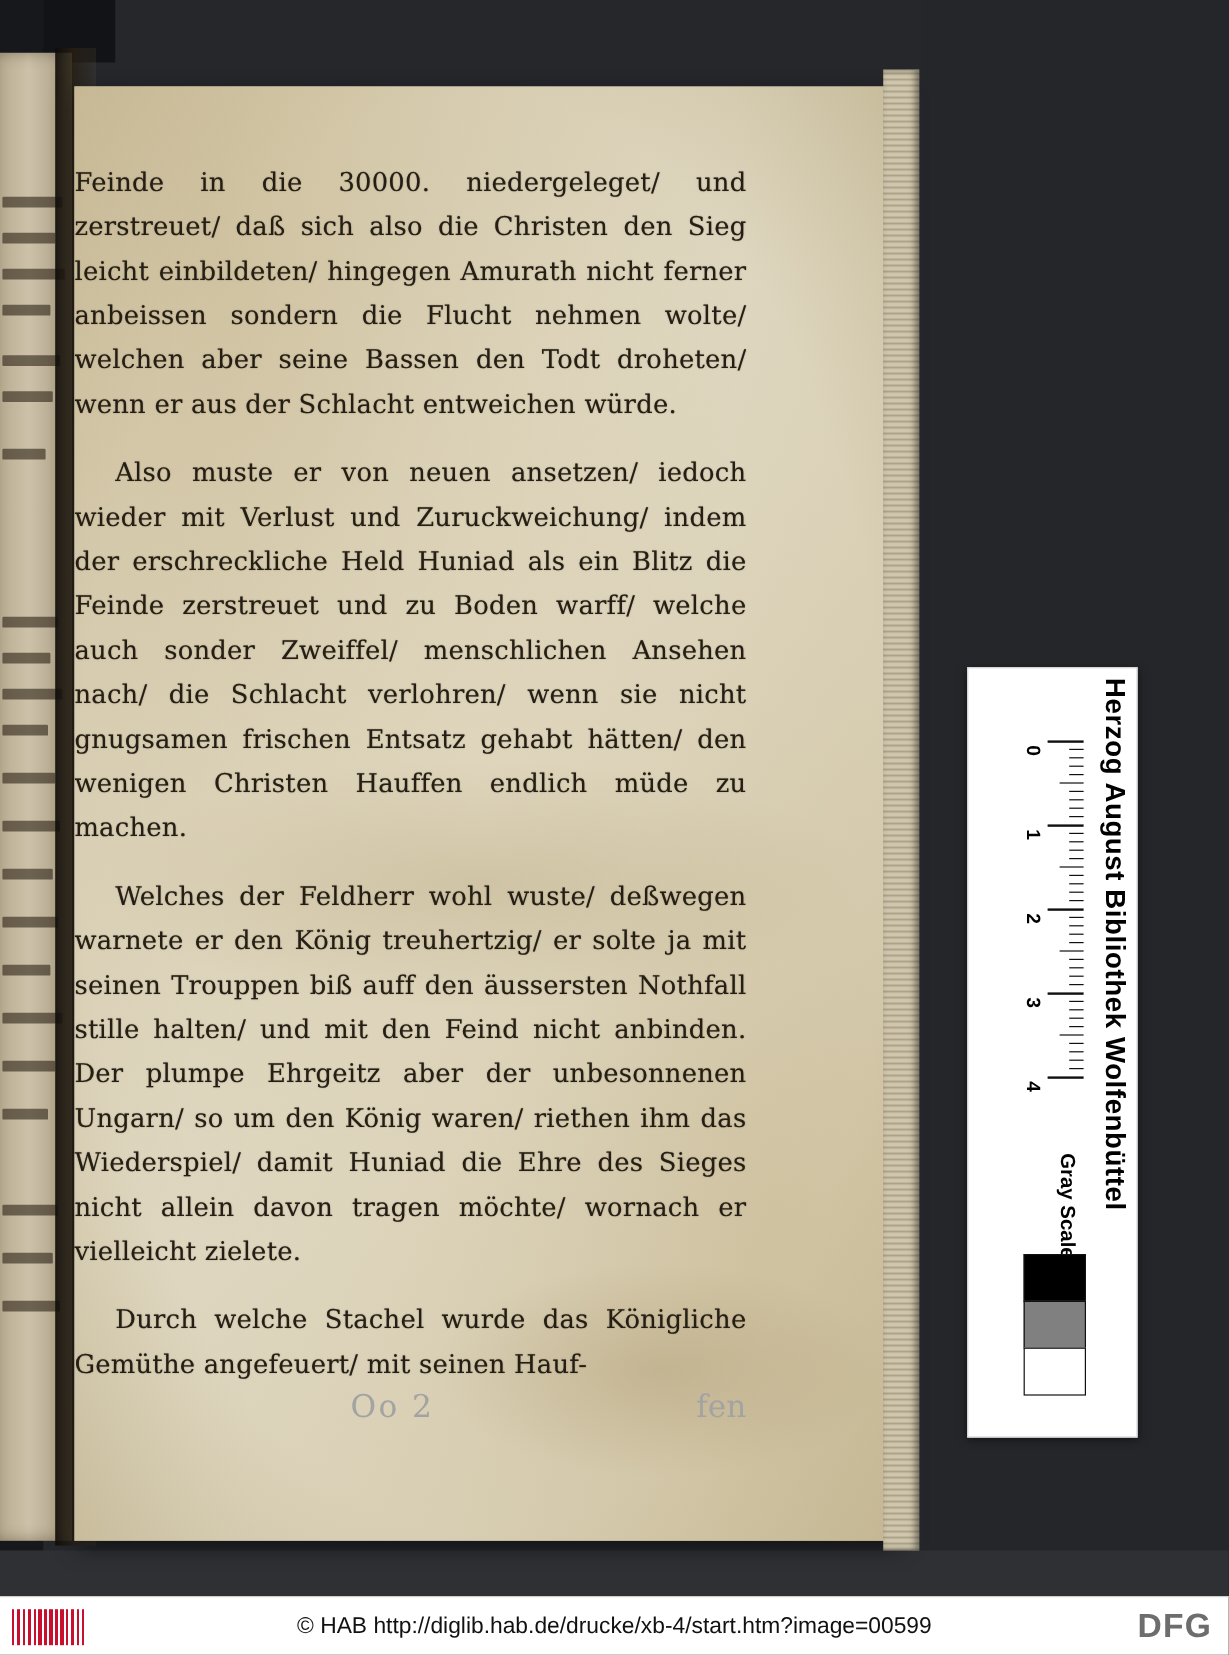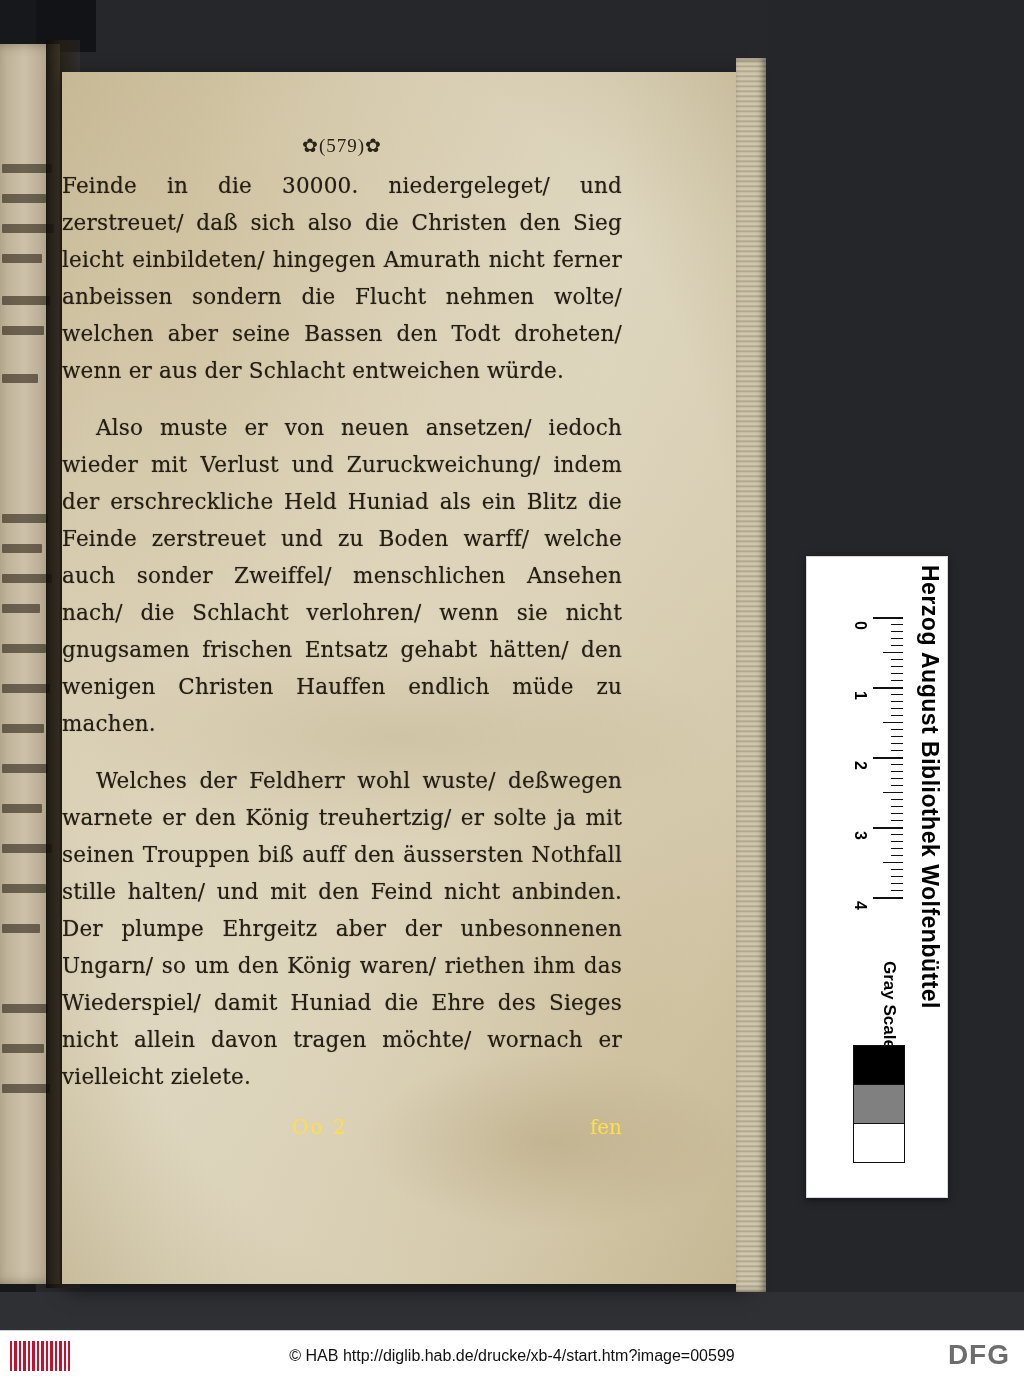--- a/index.html
+++ b/index.html
@@ -276,9 +276,6 @@
 
   <div id="textblock">
 
-    <div class="header-line">
-      <span>✿(579)✿</span>
-    </div>
 
     <p class="para">Feinde in die 30000. niedergeleget/ und zerstreuet/ daß sich also die Christen den Sieg leicht einbildeten/ hingegen Amurath nicht ferner anbeissen sondern die Flucht nehmen wolte/ welchen aber seine Bassen den Todt droheten/ wenn er aus der Schlacht entweichen würde.</p>
     <p class="para indent">Also muste er von neuen ansetzen/ iedoch wieder mit Verlust und Zuruckweichung/ indem der erschreckliche Held Huniad als ein Blitz die Feinde zerstreuet und zu Boden warff/ welche auch sonder Zweiffel/ menschlichen Ansehen nach/ die Schlacht verlohren/ wenn sie nicht gnugsamen frischen Entsatz gehabt hätten/ den wenigen Christen Hauffen endlich müde zu machen.</p>

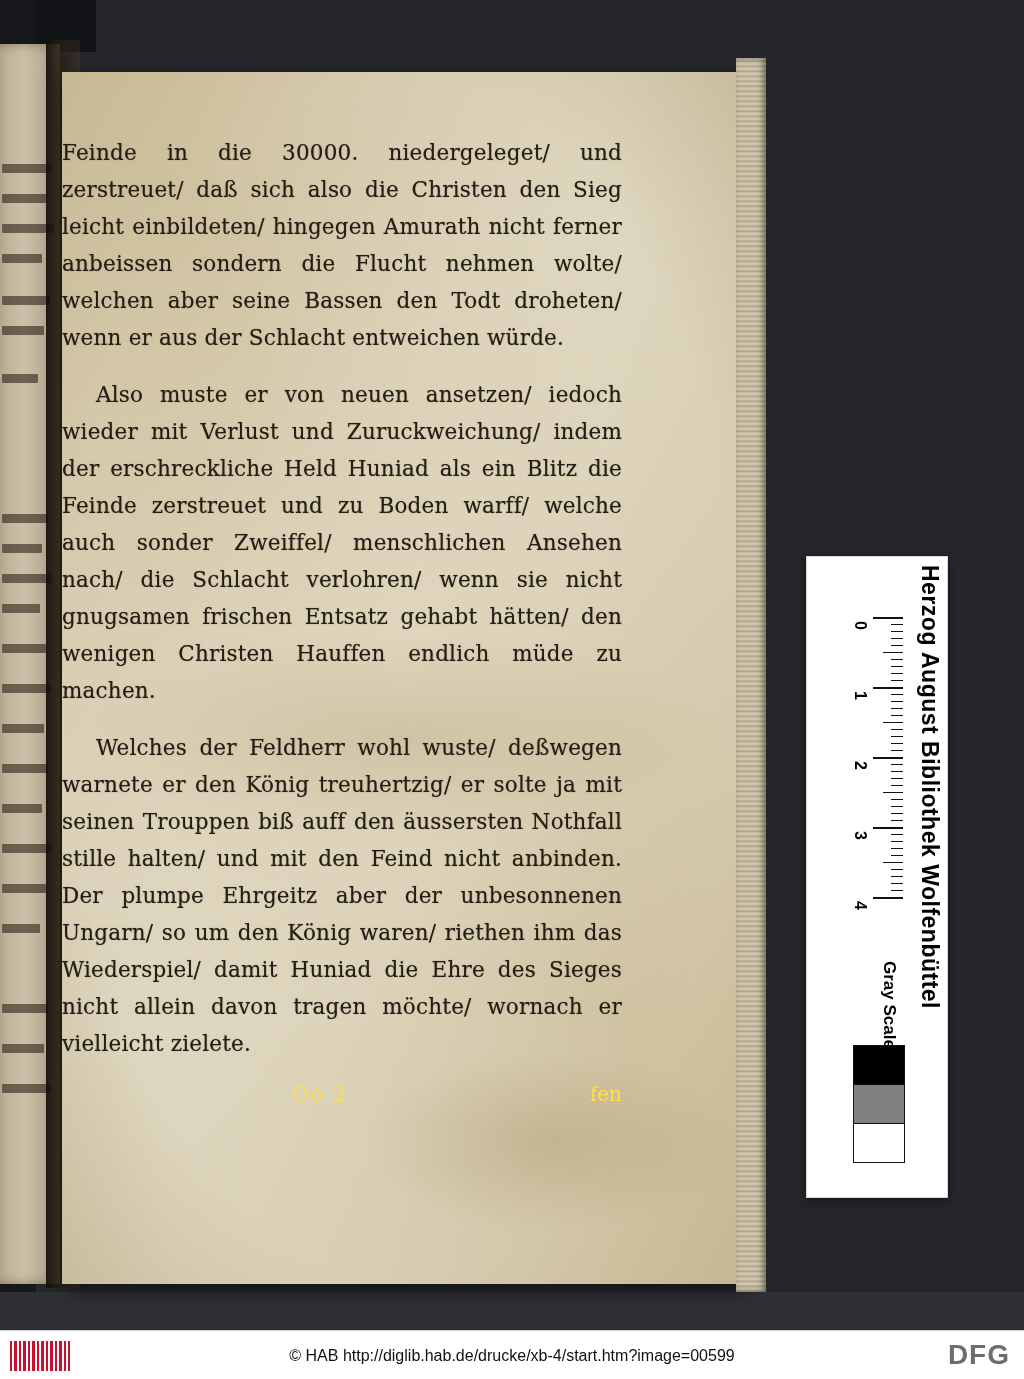--- a/index.html
+++ b/index.html
@@ -280,6 +280,7 @@
     <p class="para">Feinde in die 30000. niedergeleget/ und zerstreuet/ daß sich also die Christen den Sieg leicht einbildeten/ hingegen Amurath nicht ferner anbeissen sondern die Flucht nehmen wolte/ welchen aber seine Bassen den Todt droheten/ wenn er aus der Schlacht entweichen würde.</p>
     <p class="para indent">Also muste er von neuen ansetzen/ iedoch wieder mit Verlust und Zuruckweichung/ indem der erschreckliche Held Huniad als ein Blitz die Feinde zerstreuet und zu Boden warff/ welche auch sonder Zweiffel/ menschlichen Ansehen nach/ die Schlacht verlohren/ wenn sie nicht gnugsamen frischen Entsatz gehabt hätten/ den wenigen Christen Hauffen endlich müde zu machen.</p>
     <p class="para indent">Welches der Feldherr wohl wuste/ deßwegen warnete er den König treuhertzig/ er solte ja mit seinen Trouppen biß auff den äussersten Nothfall stille halten/ und mit den Feind nicht anbinden. Der plumpe Ehrgeitz aber der unbesonnenen Ungarn/ so um den König waren/ riethen ihm das Wiederspiel/ damit Huniad die Ehre des Sieges nicht allein davon tragen möchte/ wornach er vielleicht zielete.</p>
+    <p class="para indent" style="margin-bottom:2px;">Durch welche Stachel wurde das Königliche Gemüthe angefeuert/ mit seinen Hauf-</p>
 
     <div class="catchline">
       <span class="catch-sig">Oo 2</span>

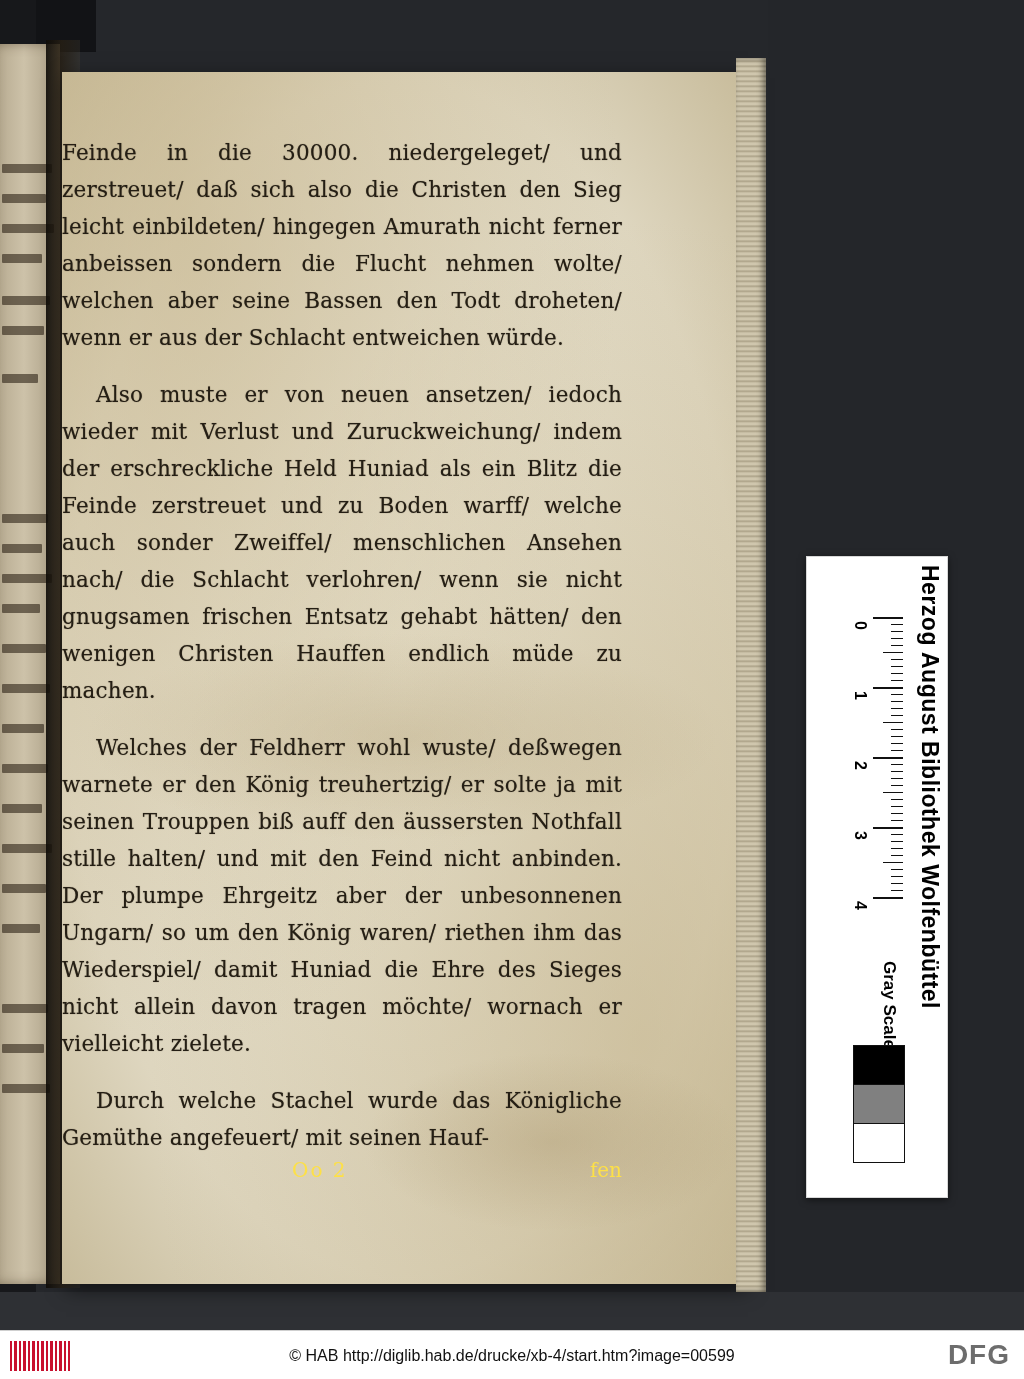--- a/index.html
+++ b/index.html
@@ -123,8 +123,8 @@
     position: relative;
     height: 34px;
     font-family: "DejaVu Serif", serif;
-    font-size: 20px;
-    color: #fde047;
+    font-size: 26px;
+    color: #a3a3a3;
     margin-top: 2px;
   }
   .catch-sig {

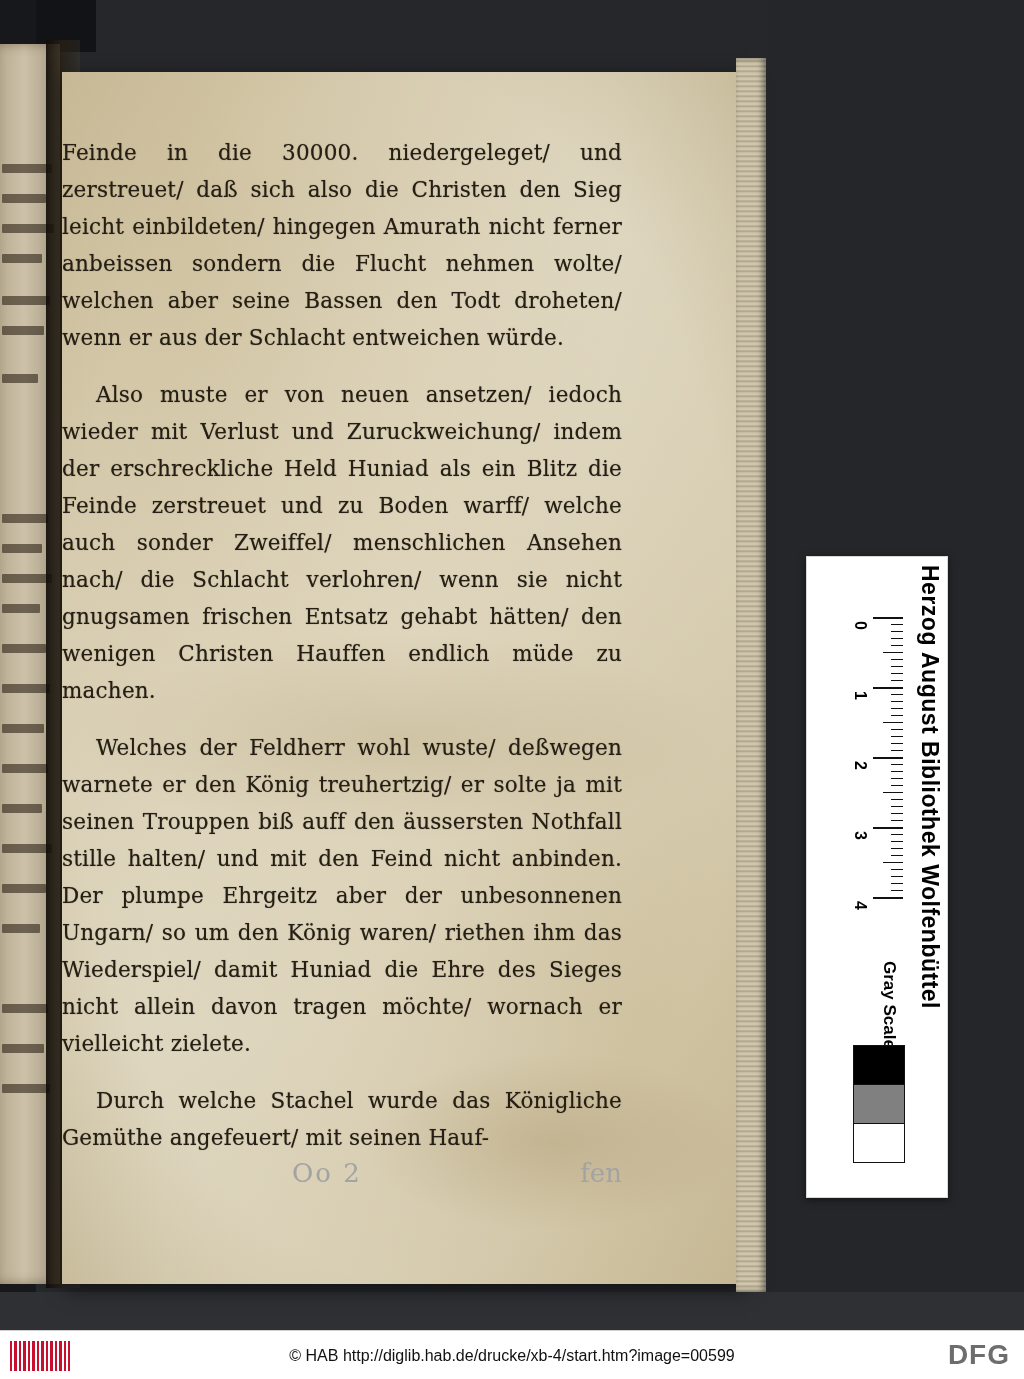--- a/index.html
+++ b/index.html
@@ -212,7 +212,7 @@
     line-height: 49px;
     text-align: center;
     font-family: "Liberation Sans", sans-serif;
-    font-size: 16px;
+    font-size: 19px;
     color: #111;
   }
   #barcode {

